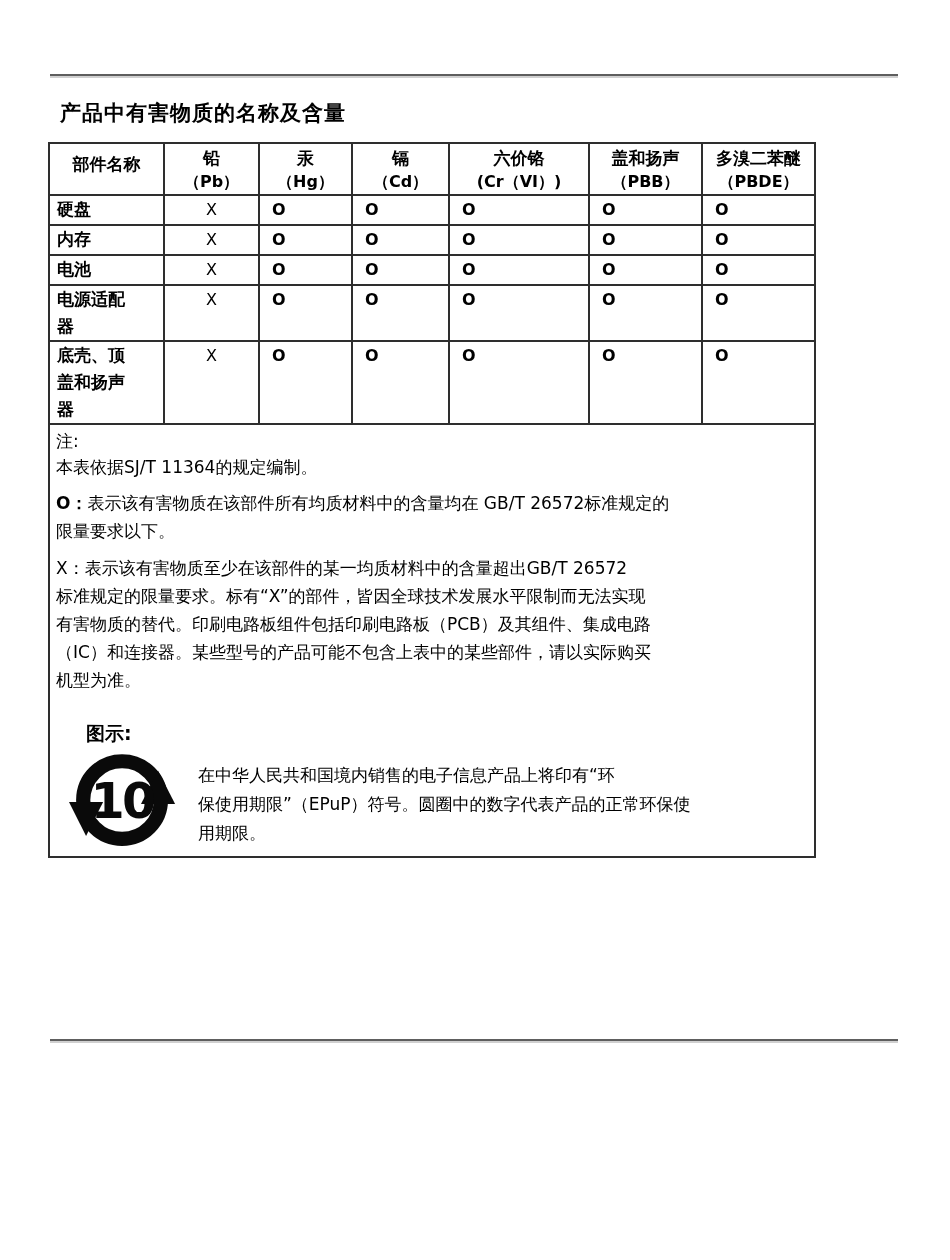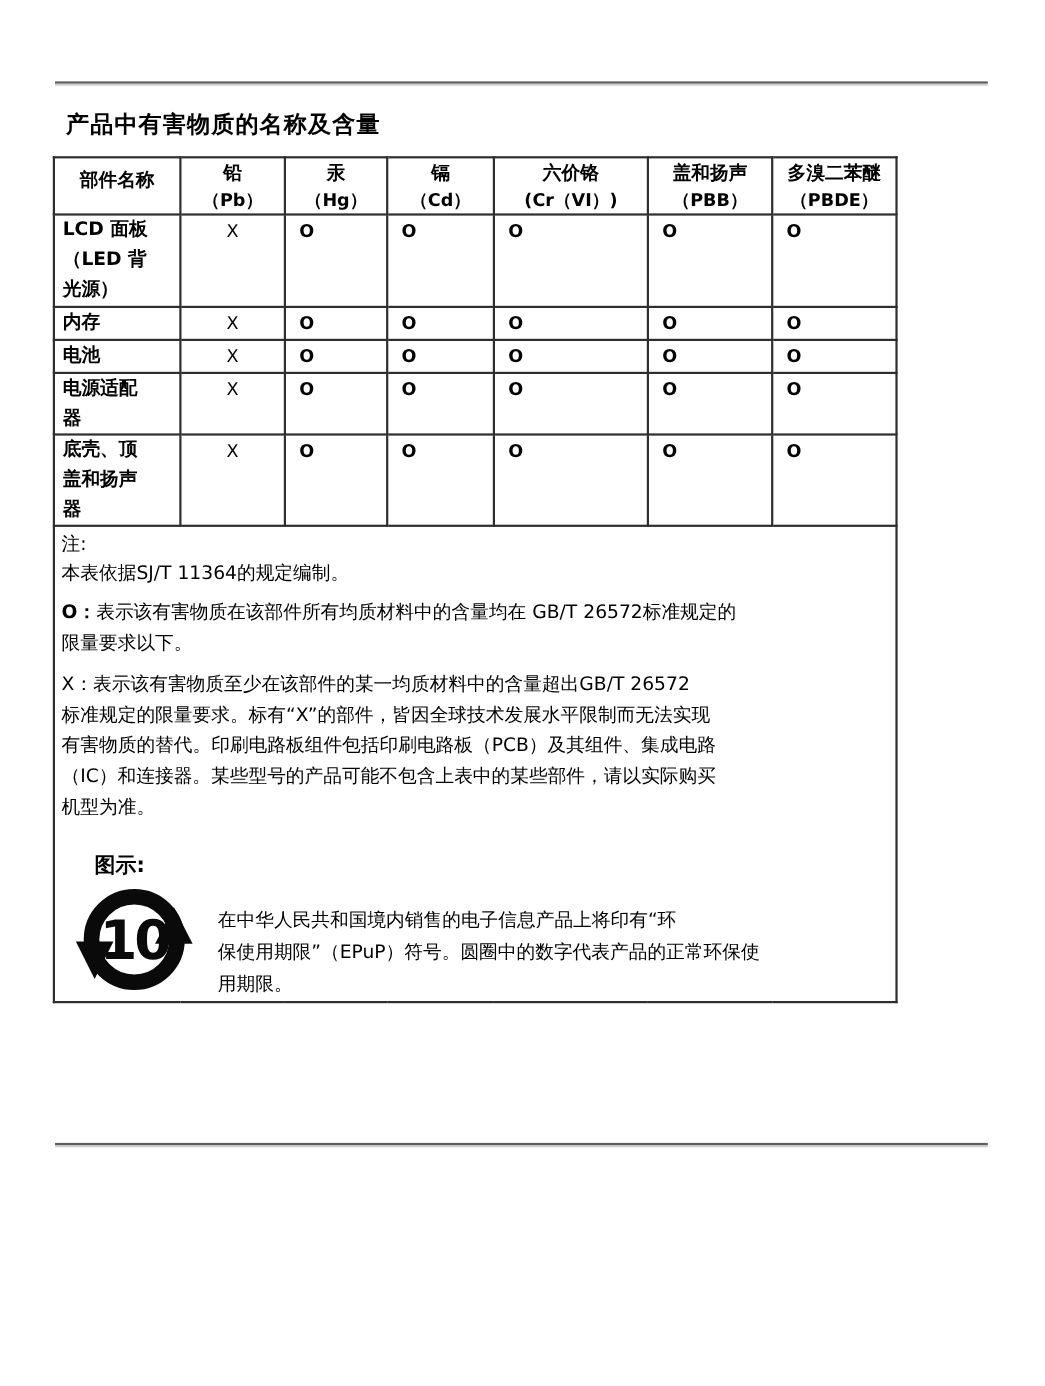--- a/index.html
+++ b/index.html
@@ -88,6 +88,15 @@
       </tr>
   </thead>
   <tbody id="body-rows">
+      <tr style="height: 26px;">
+        <td class="label">硬盘</td>
+        <td class="vx">X</td>
+        <td class="vo">O</td>
+        <td class="vo">O</td>
+        <td class="vo">O</td>
+        <td class="vo">O</td>
+        <td class="vo">O</td>
+      </tr>
       <tr style="height: 84px;">
         <td class="label">LCD 面板
 （LED 背

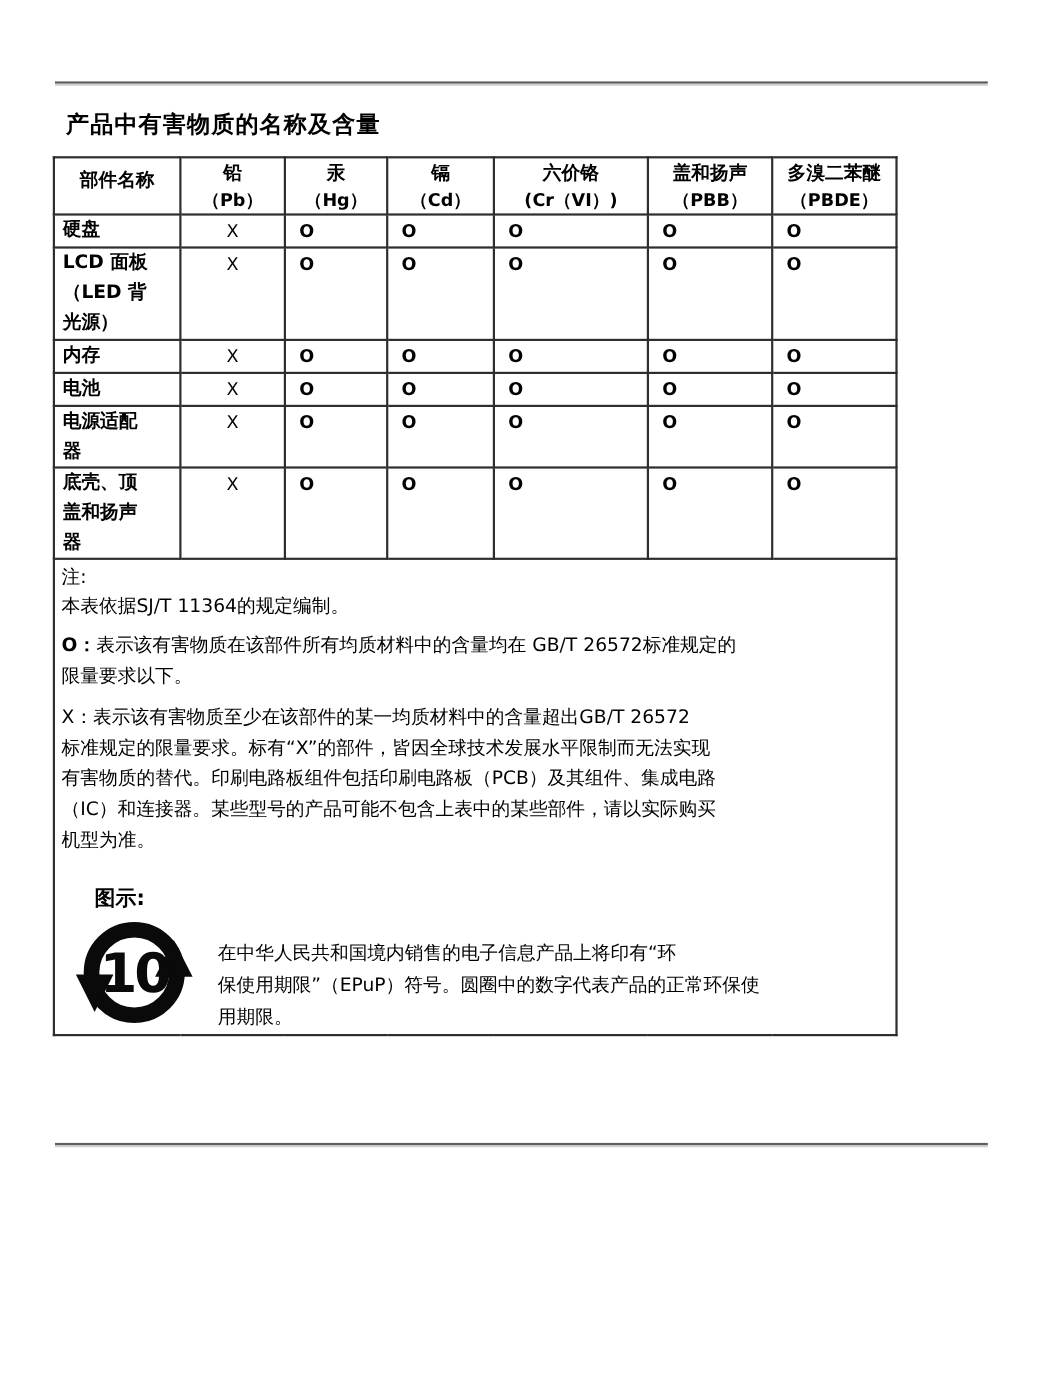--- a/index.html
+++ b/index.html
@@ -97,17 +97,6 @@
         <td class="vo">O</td>
         <td class="vo">O</td>
       </tr>
-      <tr style="height: 84px;">
-        <td class="label">LCD 面板
-（LED 背
-光源）</td>
-        <td class="vx">X</td>
-        <td class="vo">O</td>
-        <td class="vo">O</td>
-        <td class="vo">O</td>
-        <td class="vo">O</td>
-        <td class="vo">O</td>
-      </tr>
       <tr style="height: 26px;">
         <td class="label">内存</td>
         <td class="vx">X</td>

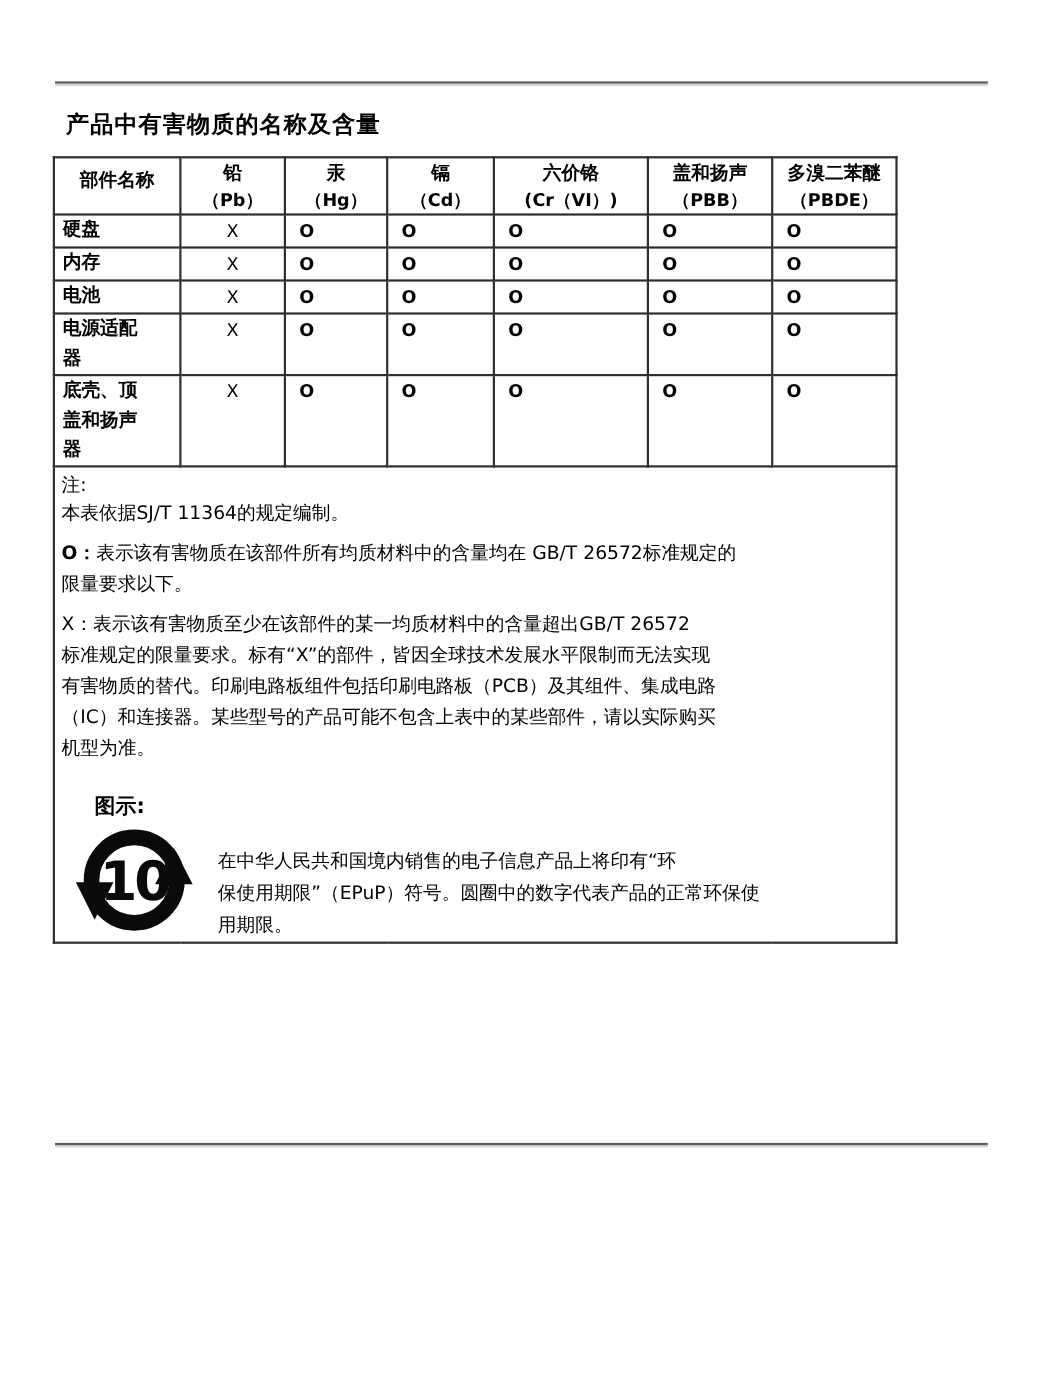--- a/index.html
+++ b/index.html
@@ -34,7 +34,7 @@
   .sym-x{font-weight:400;}
   .pre{white-space:pre-line;}
   .legend-heading{margin:26px 0 0 30px;font-weight:700;line-height:26px;font-size:19px;}
-  .legend-row{display:flex;align-items:flex-end;margin-top:2px;}
+  .legend-row{display:flex;align-items:center;margin-top:2px;}
   .epup-logo{width:118px;height:108px;margin-left:8px;flex:none;}
   .legend-text{margin:4px 0 0 16px;line-height:29px;width:610px;font-size:17px;}
 </style>

